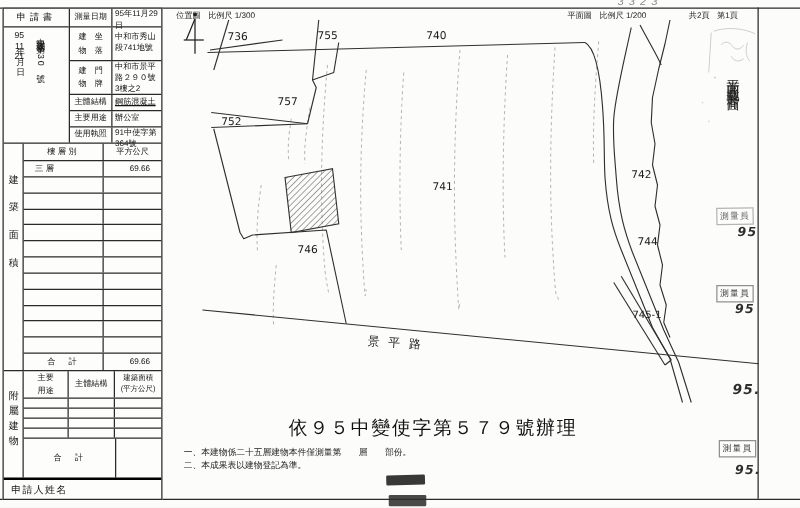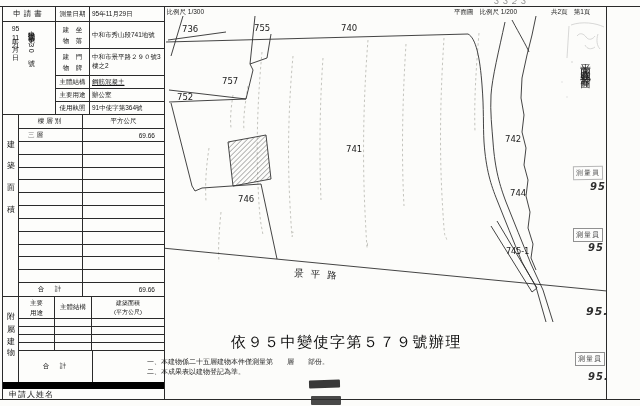--- a/index.html
+++ b/index.html
@@ -17,7 +17,7 @@
   .hand-top{position:absolute;left:494px;top:-4px;font-size:9px;color:#8f8f8f;letter-spacing:4px;font-style:italic}
 
   
-  .form{position:absolute;left:2px;top:6px;width:163px;height:394px;border:1px solid #2a2a2a;background:#fdfdfb;font-size:6.5px;color:#151515;display:flex;flex-direction:column}
+  .form{position:absolute;left:2px;top:6px;width:128px;height:394px;border:1px solid #2a2a2a;background:#fdfdfb;font-size:6.5px;color:#151515;display:flex;flex-direction:column}
   .secA{display:flex;height:107px}
   .colA1{width:53px;border-right:1px solid #2a2a2a;display:flex;flex-direction:column}
   .a1-head{height:15px;border-bottom:1px solid #2a2a2a;display:flex;align-items:center;justify-content:center;font-size:7.5px;letter-spacing:3px}

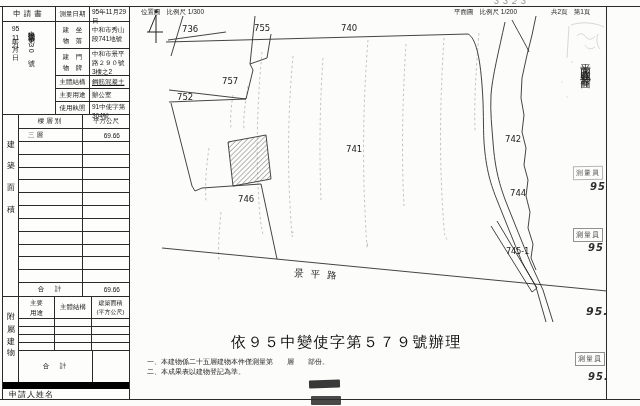--- a/index.html
+++ b/index.html
@@ -58,7 +58,7 @@
   .ctotal{flex:1;border-bottom:none}
   .ctleft{width:74px;border-right:1px solid #2a2a2a;display:flex;align-items:center;justify-content:center;letter-spacing:2px}
   .ctright{flex:1}
-  .applicant{height:17px;border-top:7px solid #000000;display:flex;align-items:center;padding-left:6px;font-size:8px;letter-spacing:1px}
+  .applicant{height:17px;border-top:2px solid #000000;display:flex;align-items:center;padding-left:6px;font-size:8px;letter-spacing:1px}
 
   
   .back-note{position:absolute;left:579px;top:55px;writing-mode:vertical-rl;text-orientation:upright;font-size:10.5px;letter-spacing:2.5px;color:#1e1e1e}

